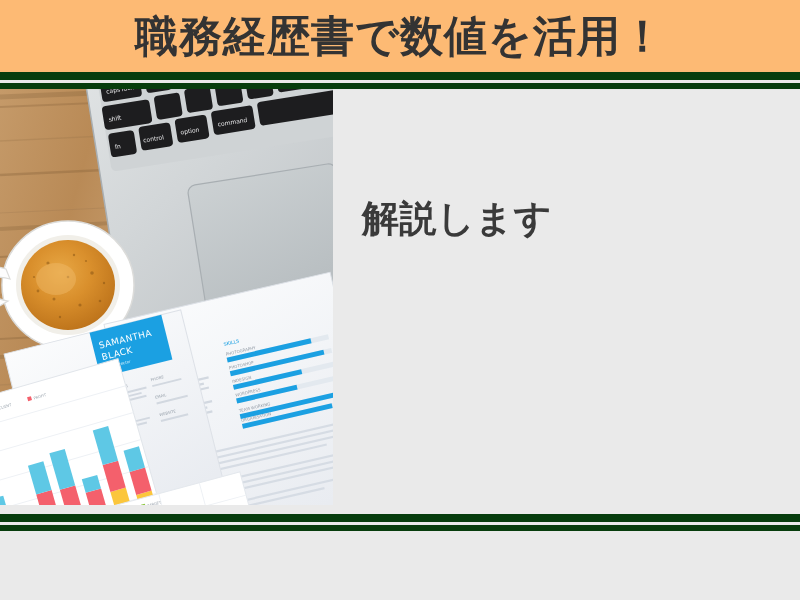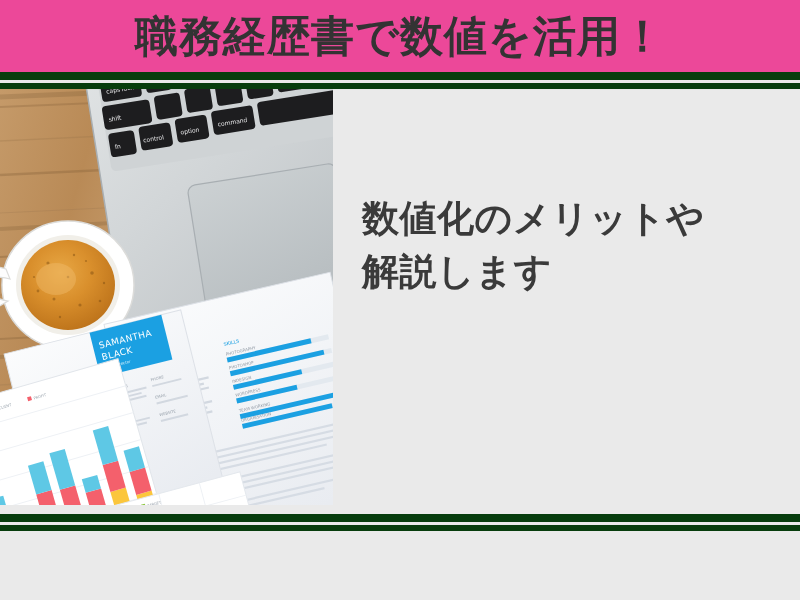--- a/index.html
+++ b/index.html
@@ -30,7 +30,7 @@
     display: flex;
     align-items: center;
     justify-content: center;
-    background: #ec4899;
+    background: #fdba74;
   }
   .title-text {
     font-family: "DejaVu Sans", "Liberation Sans", sans-serif;

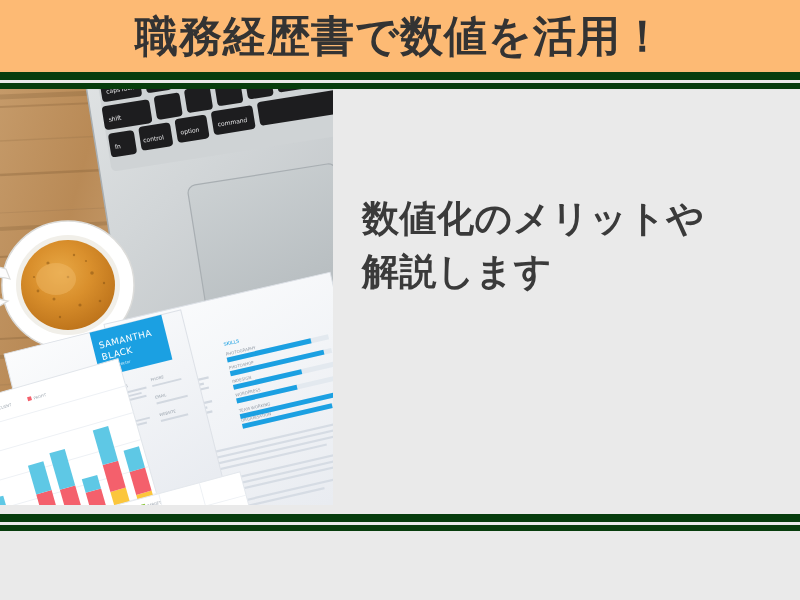--- a/index.html
+++ b/index.html
@@ -477,7 +477,6 @@
   </div>
 
   <div class="body-copy">
-    <div class="body-line">数値化のメリットや</div>
     <div class="body-line">解説します</div>
   </div>
 

